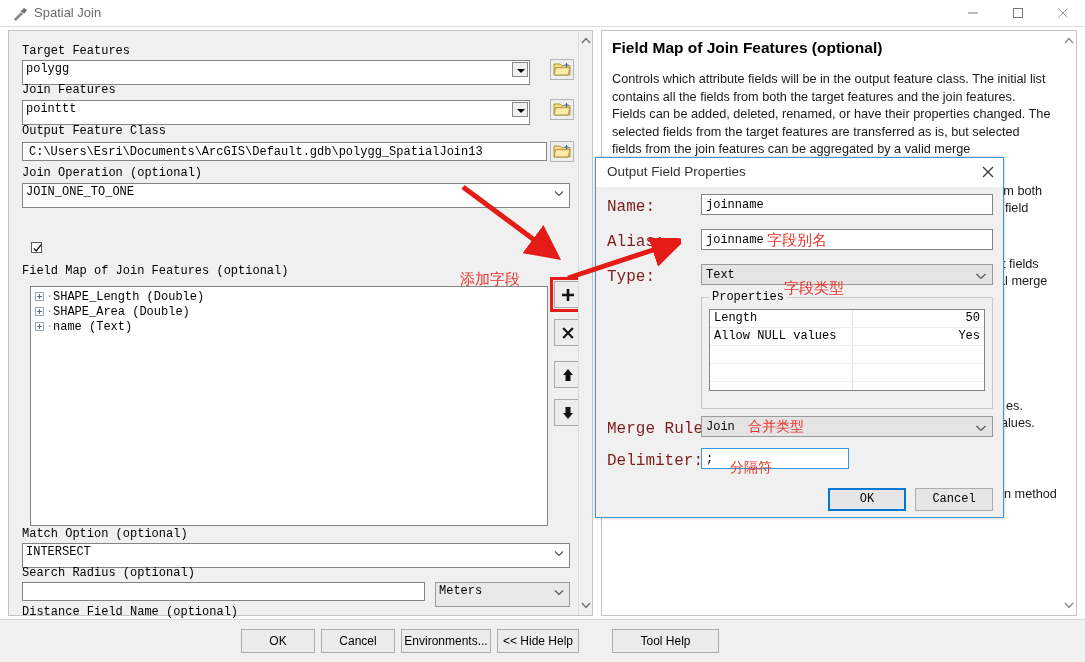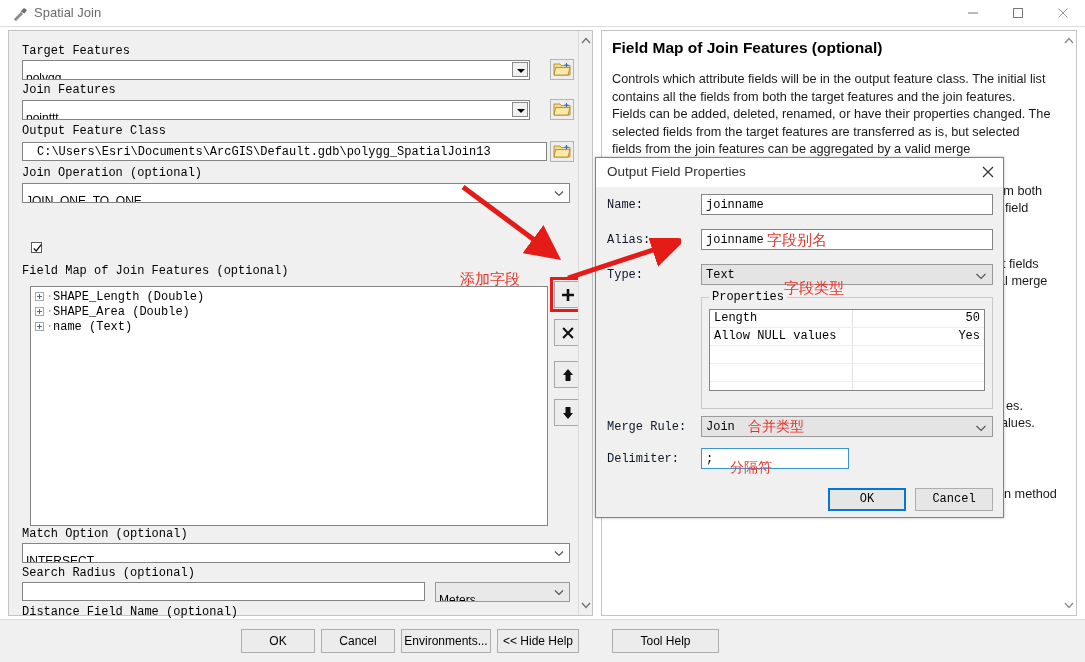--- a/index.html
+++ b/index.html
@@ -29,8 +29,8 @@
          font-family:"Liberation Mono","DejaVu Sans Mono",monospace;font-size:12px;color:#000;
          padding:1px 14px;line-height:16px;height:19px;overflow:hidden;white-space:nowrap;}
   .txtin.disabled{background:#f0f0f0;border:1px solid #c8c8c8;color:#888;}
-  .combo{position:absolute;box-sizing:border-box;background:#fff;border:1px solid #848484;height:19px;
-         font-family:Liberation Sans, sans-serif;font-size:12px;padding:9px 3px;line-height:16px;overflow:hidden;white-space:nowrap;}
+  .combo{position:absolute;box-sizing:border-box;background:#fff;border:1px solid #848484;height:25px;
+         font-family:Liberation Mono, monospace;font-size:12px;padding:0 3px;line-height:16px;overflow:hidden;white-space:nowrap;}
   .combo .caret{position:absolute;right:4px;top:3px;width:12px;height:12px;}
   .combo.flat{background:#e9e9e9;border:1px solid #9a9a9a;}
   .ddbtn{position:absolute;right:1px;top:1px;width:16px;height:15px;background:#f0f0f0;border:1px solid #8a8a8a;box-sizing:border-box;}

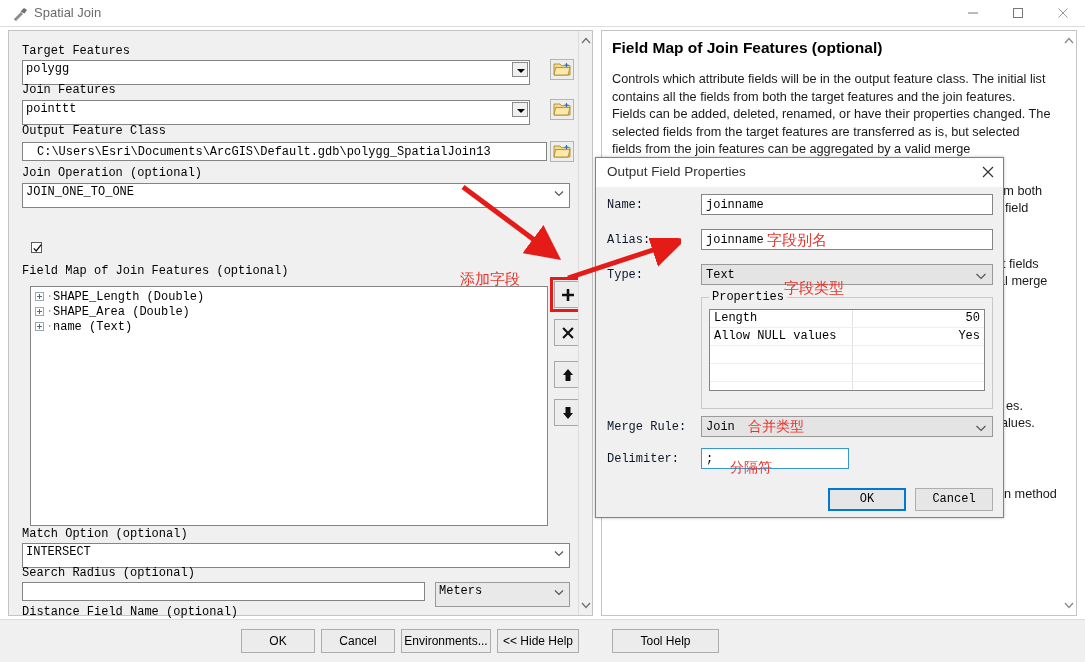--- a/index.html
+++ b/index.html
@@ -27,7 +27,7 @@
   .lbl{position:absolute;font-family:"Liberation Mono","DejaVu Sans Mono",monospace;font-size:12px;color:#000;white-space:nowrap;letter-spacing:0px;}
   .txtin{position:absolute;box-sizing:border-box;background:#fff;border:1px solid #848484;
          font-family:"Liberation Mono","DejaVu Sans Mono",monospace;font-size:12px;color:#000;
-         padding:1px 14px;line-height:16px;height:19px;overflow:hidden;white-space:nowrap;}
+         padding:1px 6px;line-height:16px;height:19px;overflow:hidden;white-space:nowrap;}
   .txtin.disabled{background:#f0f0f0;border:1px solid #c8c8c8;color:#888;}
   .combo{position:absolute;box-sizing:border-box;background:#fff;border:1px solid #848484;height:25px;
          font-family:Liberation Mono, monospace;font-size:12px;padding:0 3px;line-height:16px;overflow:hidden;white-space:nowrap;}

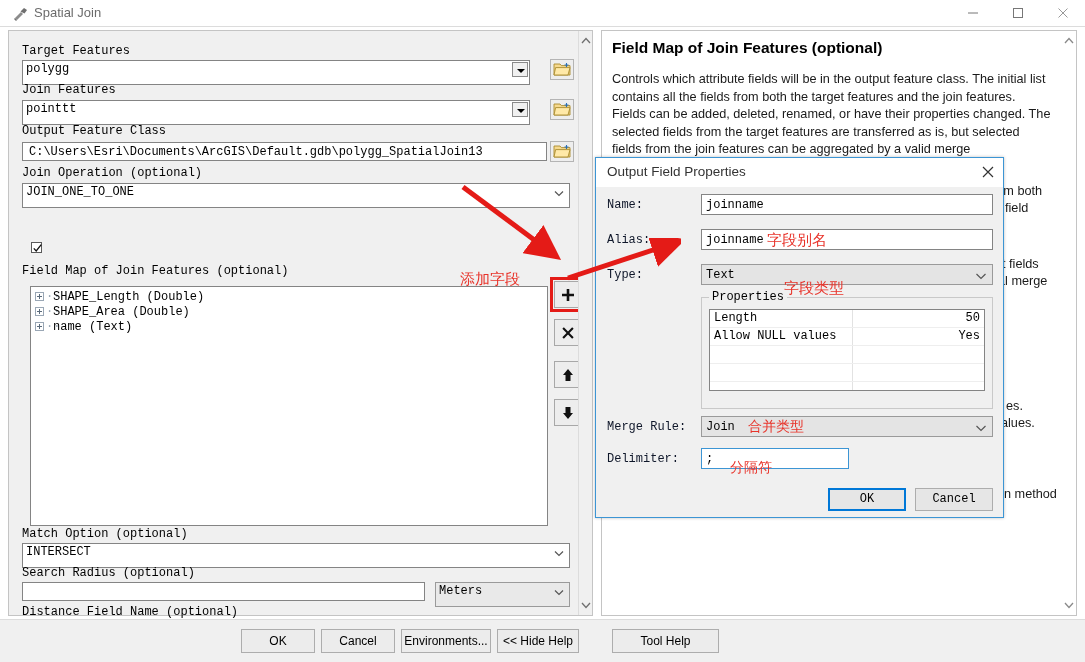--- a/index.html
+++ b/index.html
@@ -80,7 +80,7 @@
   #dlg-title .t{position:absolute;left:11px;top:6px;font-family:"Liberation Sans",sans-serif;font-size:13.5px;color:#333;}
   #dlg-close{position:absolute;right:2px;top:2px;width:26px;height:24px;cursor:default;}
   #dlg-close svg{position:absolute;left:50%;top:50%;transform:translate(-50%,-50%);}
-  .dlbl{position:absolute;font-family:"Liberation Mono","DejaVu Sans Mono",monospace;font-size:12px;color:#0f172a;}
+  .dlbl{position:absolute;font-family:"Liberation Mono","DejaVu Sans Mono",monospace;font-size:16px;color:#7f1d1d;}
   .dtxt{position:absolute;box-sizing:border-box;background:#fff;border:1px solid #848484;height:21px;
         font-family:"Liberation Mono","DejaVu Sans Mono",monospace;font-size:12px;padding:2px 4px;line-height:16px;overflow:hidden;white-space:nowrap;}
   .dtxt.focus{border:1px solid #3c95d4;}

